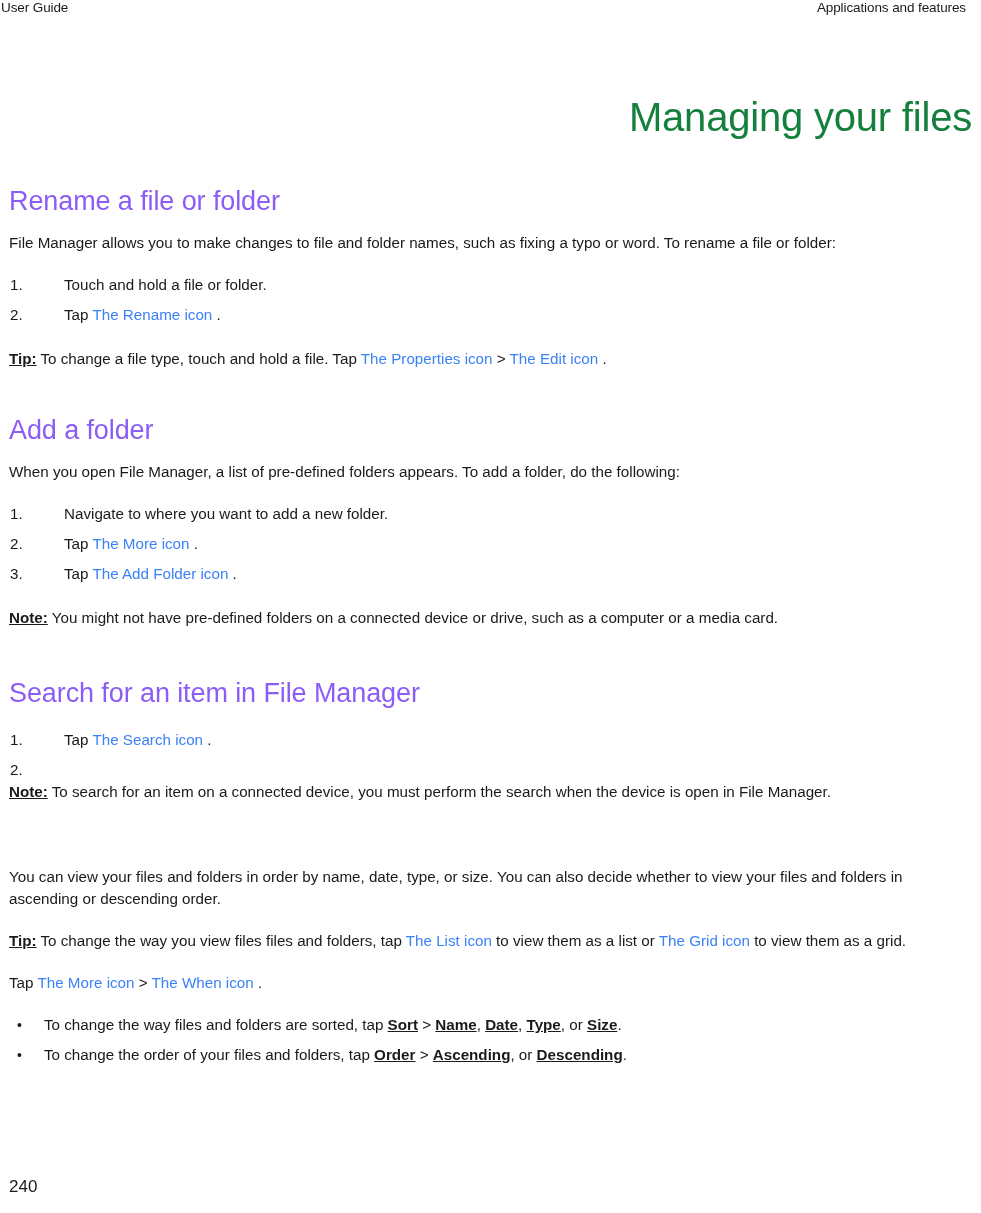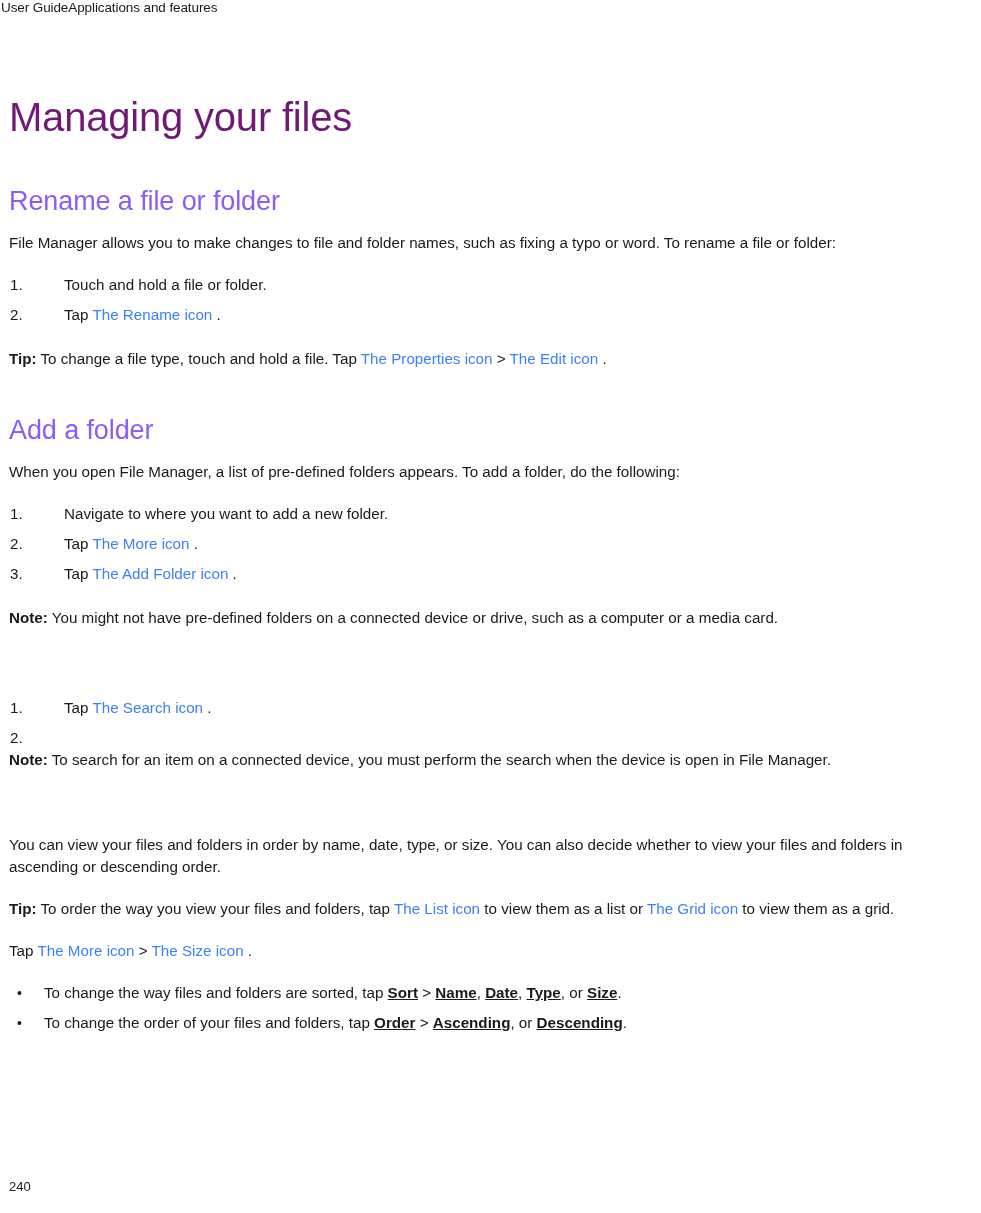--- a/index.html
+++ b/index.html
@@ -32,6 +32,7 @@
     width: 981px;
     height: 24px;
     display: flex;
+    justify-content: space-between;
     align-items: flex-start;
     font-size: 13.5px;
     line-height: 16px;

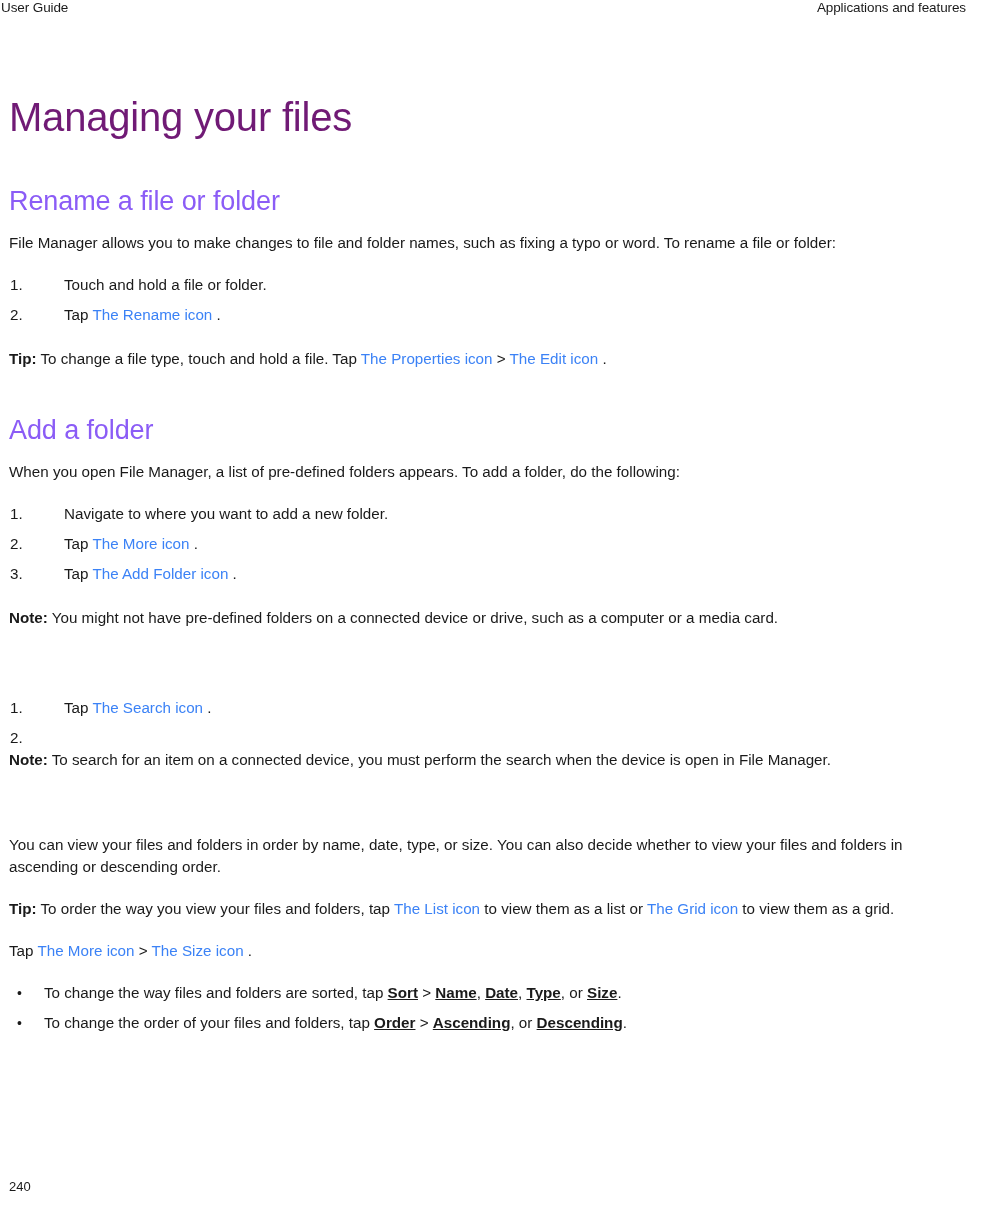--- a/index.html
+++ b/index.html
@@ -58,7 +58,8 @@
     margin: 0;
     padding: 0;
     letter-spacing: -0.2px;
-    color: #701a75;
+    color: #15803d;
+    text-align: right;
   }
   h2.section-title {
     font-size: 27px;

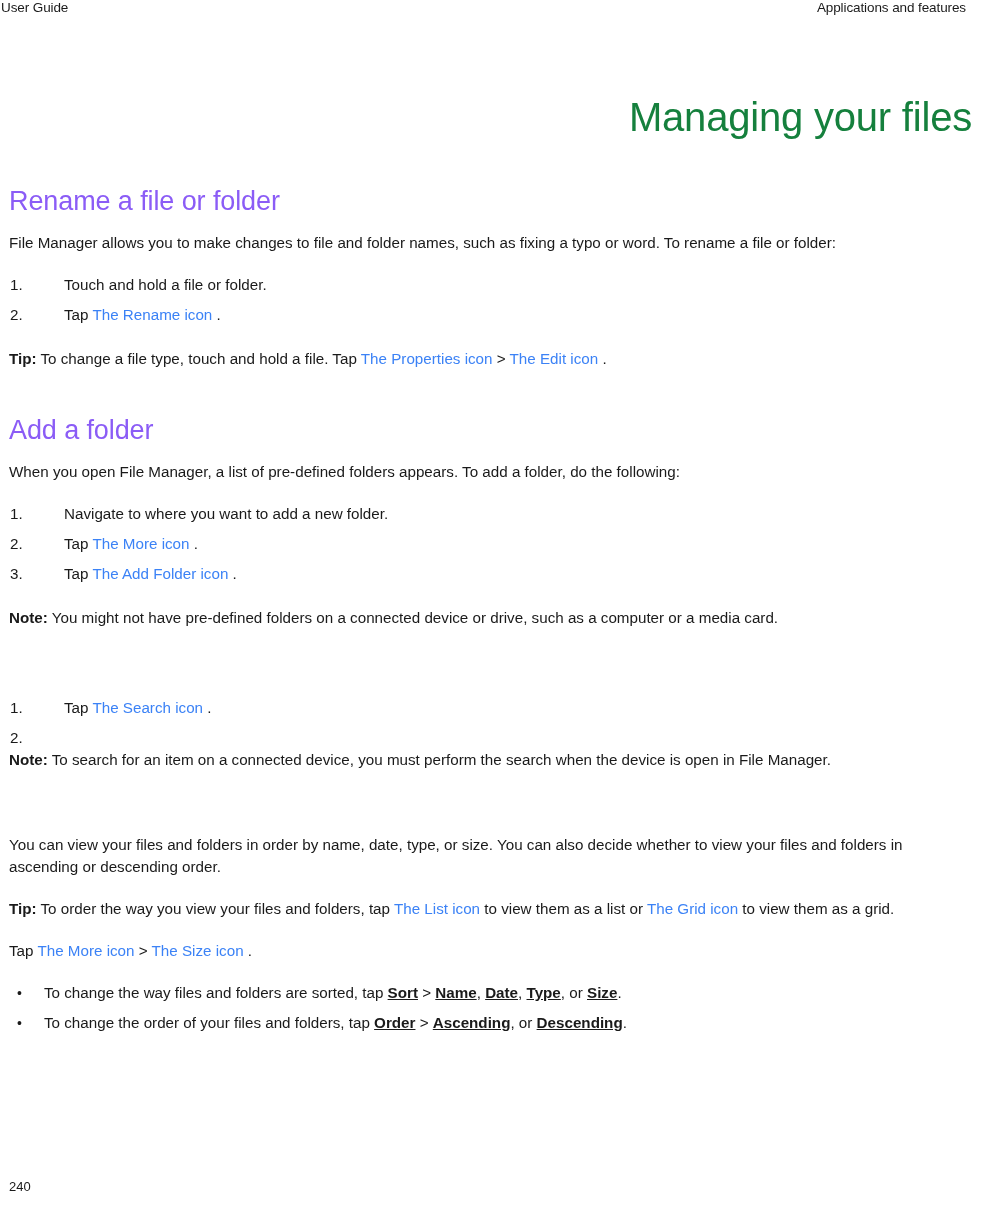--- a/index.html
+++ b/index.html
@@ -79,7 +79,7 @@
     padding: 0;
     color: #1a1a1a;
   }
-  .lead-label { font-weight: bold; }
+  .lead-label { font-weight: bold; text-decoration: underline; }
 
   
   ol.steps, ul.bullets {

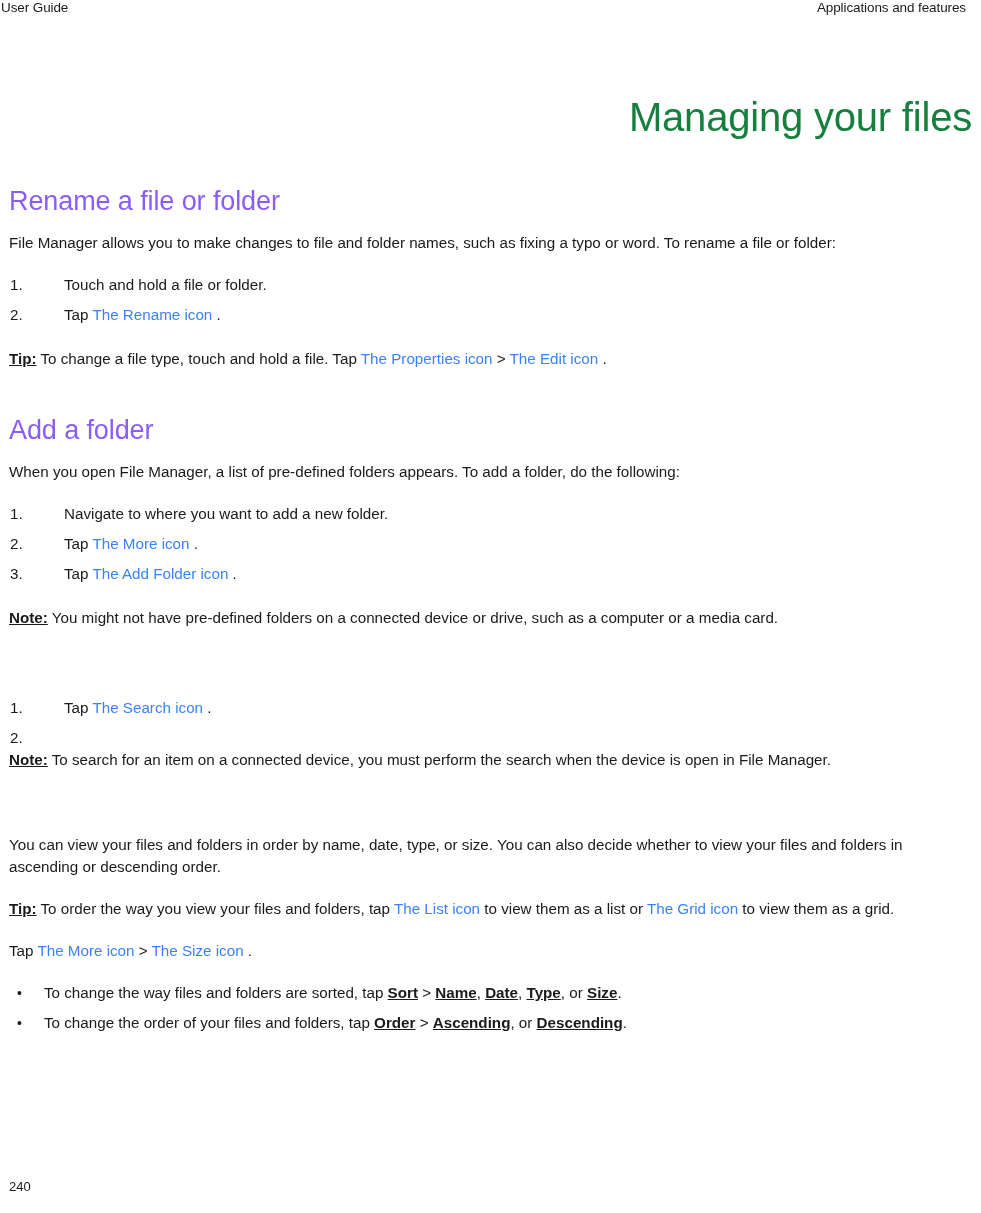--- a/index.html
+++ b/index.html
@@ -210,6 +210,7 @@
 
     <div class="blk sp-after-note"></div>
 
+    <h2 class="section-title">Search for an item in File Manager</h2>
     <div class="blk sp-after-p"></div>
 
     <ol class="steps">

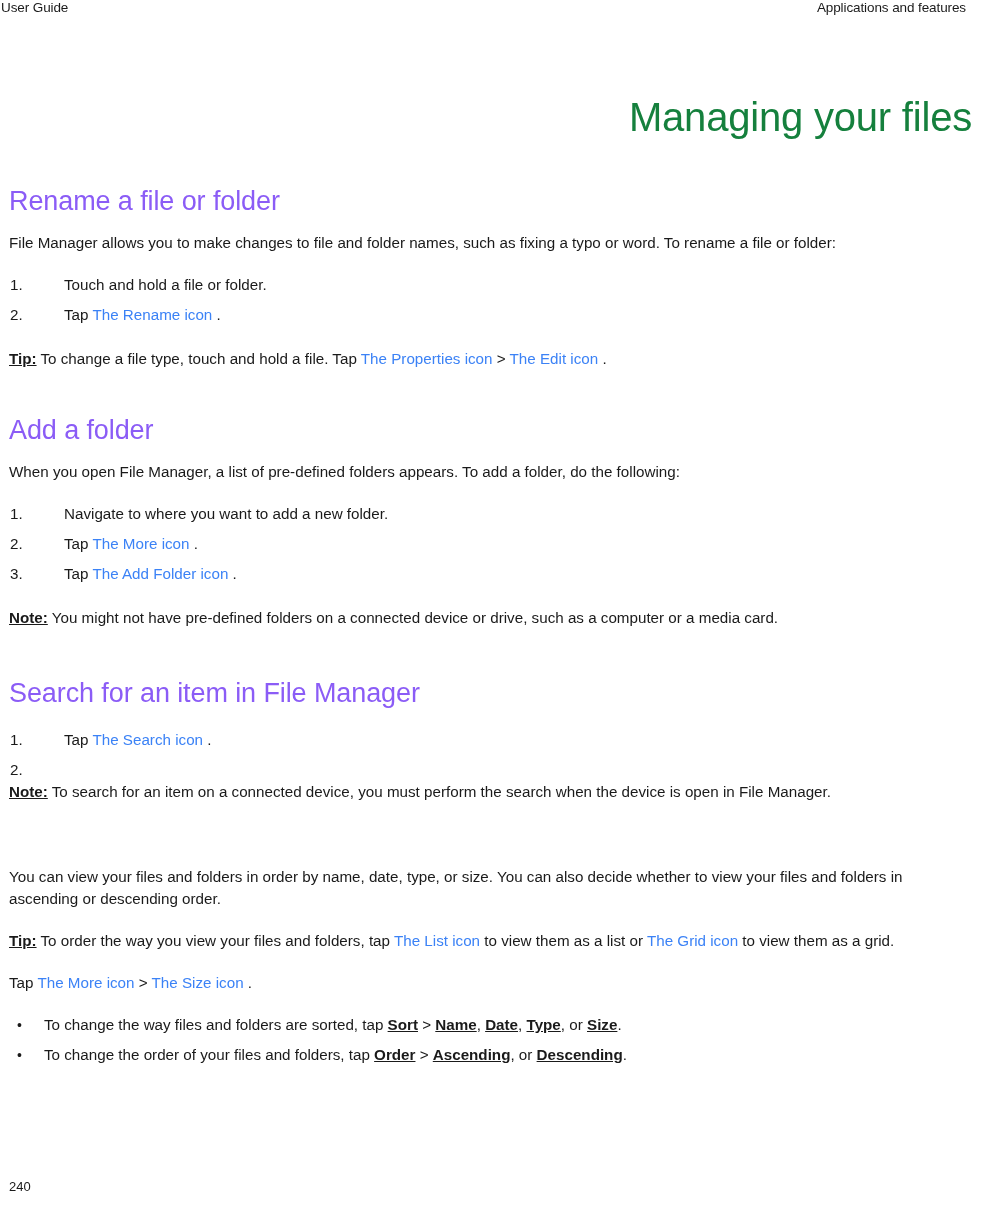--- a/index.html
+++ b/index.html
@@ -232,7 +232,7 @@
     <p class="body-text">You can view your files and folders in order by name, date, type, or size. You can also decide whether to view your files and folders in ascending or descending order.</p>
     <div class="blk sp-after-p"></div>
 
-    <p class="body-text"><span class="lead-label">Tip:</span><span> To order the way you view your files and folders, tap </span><span class="icon-ref">The List icon</span><span> to view them as a list or </span><span class="icon-ref">The Grid icon</span><span> to view them as a grid.</span></p>
+    <p class="body-text"><span class="lead-label">Tip:</span><span> To change the way you view files files and folders, tap </span><span class="icon-ref">The List icon</span><span> to view them as a list or </span><span class="icon-ref">The Grid icon</span><span> to view them as a grid.</span></p>
 
     <div class="blk sp-after-p"></div>
 

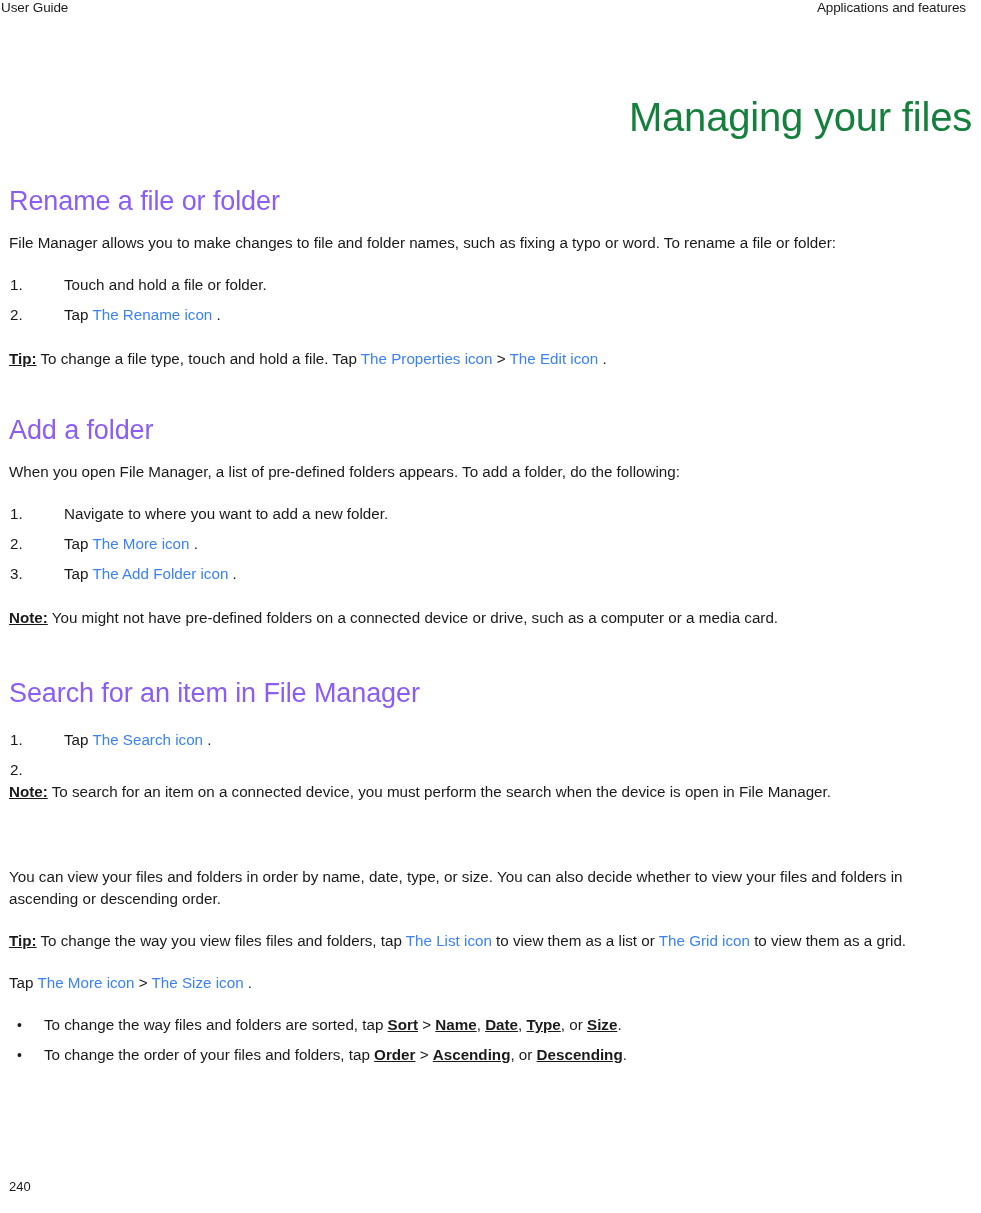--- a/index.html
+++ b/index.html
@@ -236,7 +236,7 @@
 
     <div class="blk sp-after-p"></div>
 
-    <p class="body-text"><span>Tap </span><span class="icon-ref">The More icon</span><span class="sep"> &gt; </span><span class="icon-ref">The Size icon</span><span> .</span></p>
+    <p class="body-text"><span>Tap </span><span class="icon-ref">The More icon</span><span class="sep"> &gt; </span><span class="icon-ref">The When icon</span><span> .</span></p>
 
     <div class="blk sp-after-p"></div>
 

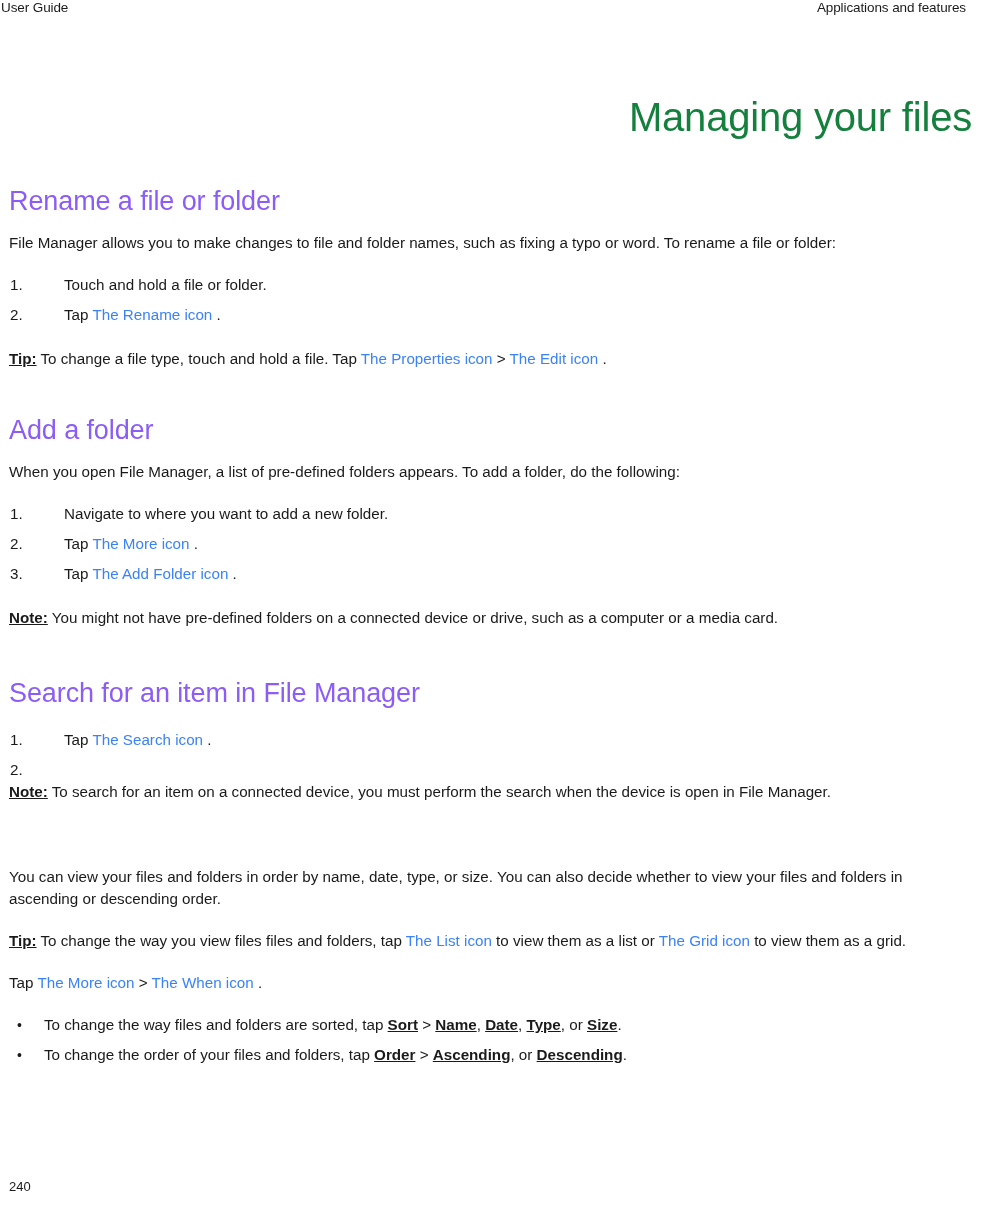--- a/index.html
+++ b/index.html
@@ -144,7 +144,7 @@
     position: absolute;
     left: 9px;
     bottom: 18px;
-    font-size: 13px;
+    font-size: 17px;
     line-height: 17px;
     color: #1a1a1a;
   }

